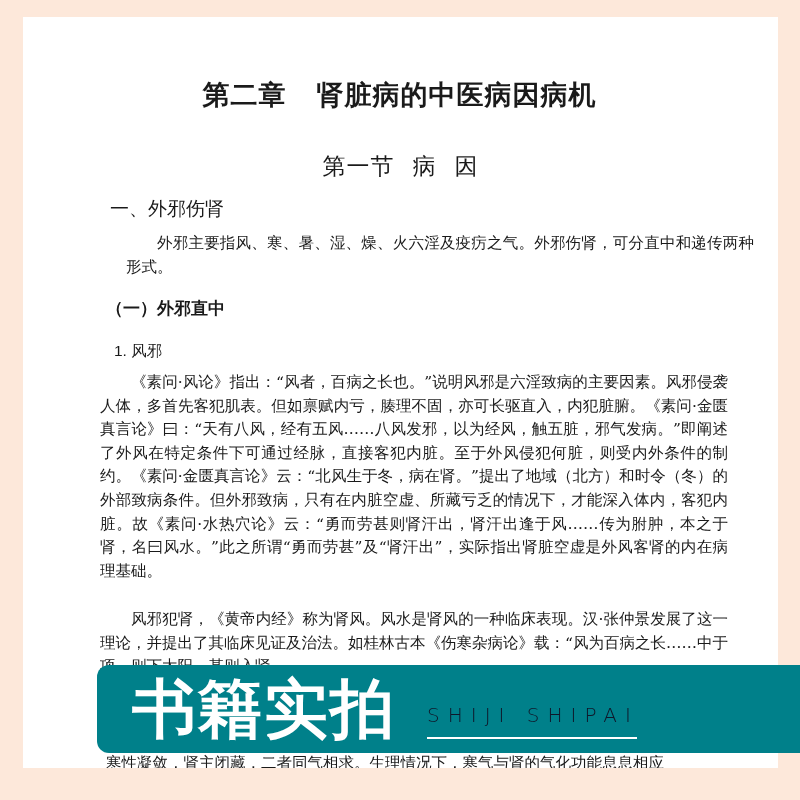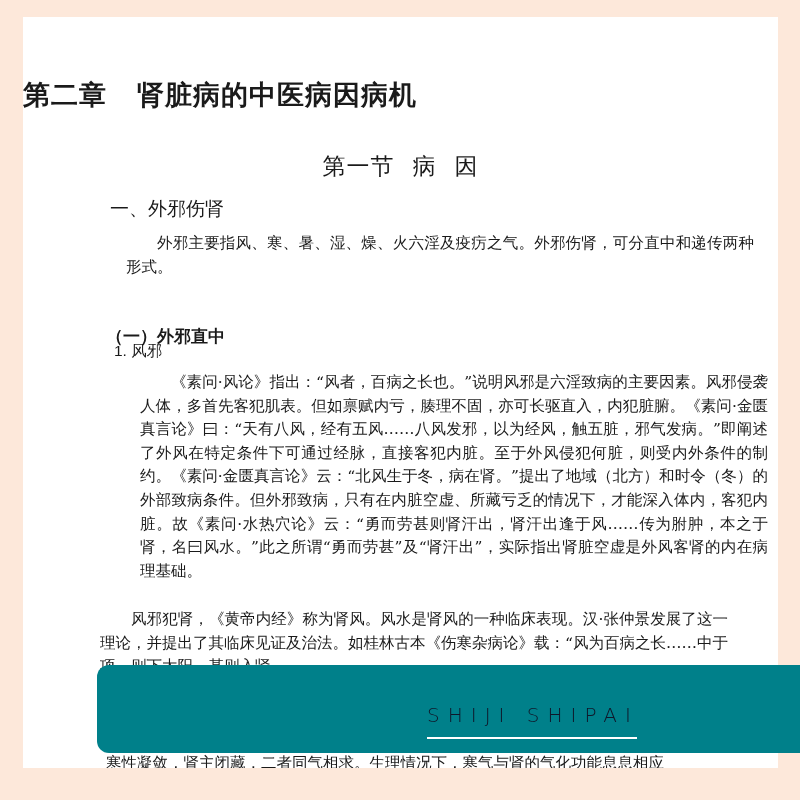--- a/index.html
+++ b/index.html
@@ -14,7 +14,7 @@
     background: #ffffff; overflow: hidden;
   }
   .chapter-title {
-    position: absolute; left: 0; width: 753px; top: 60px; text-align: left;
+    position: absolute; left: 0; width: 753px; top: 60px; text-align: center;
     font-size: 27px; font-weight: bold; letter-spacing: 1px;
   }
   .chapter-title .gap { display: inline-block; width: 30px; }

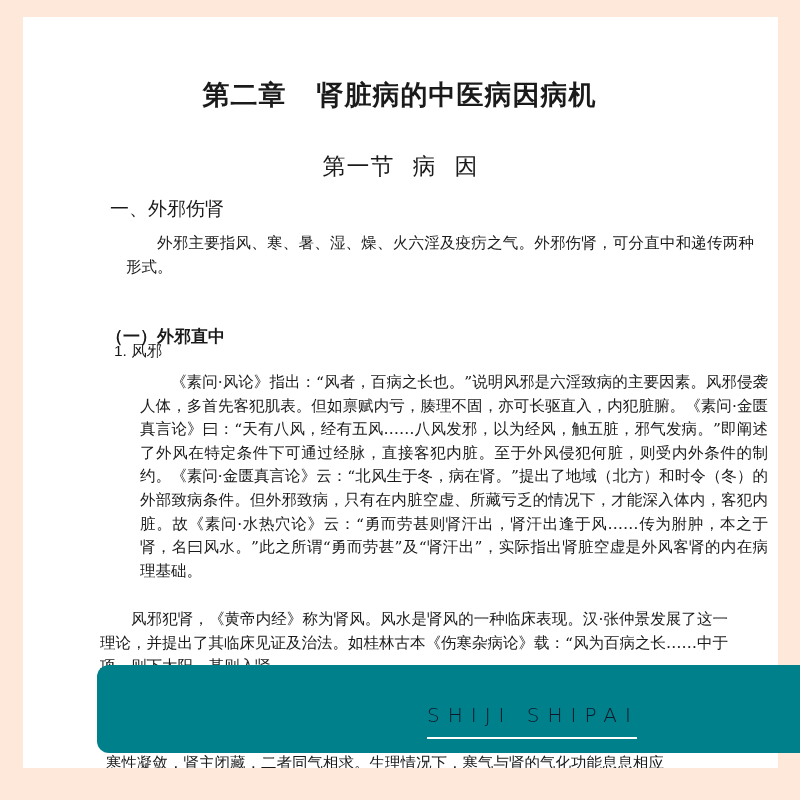--- a/index.html
+++ b/index.html
@@ -33,7 +33,7 @@
     text-indent: 31px;
   }
   .h2 {
-    position: absolute; left: 83px; top: 280px; font-size: 17px; font-weight: bold; margin-top: 28px;
+    position: absolute; left: 83px; top: 280px; font-size: 17px; font-weight: bold;
   }
   .h3 {
     position: absolute; left: 91px; top: 324px; font-size: 15.5px;

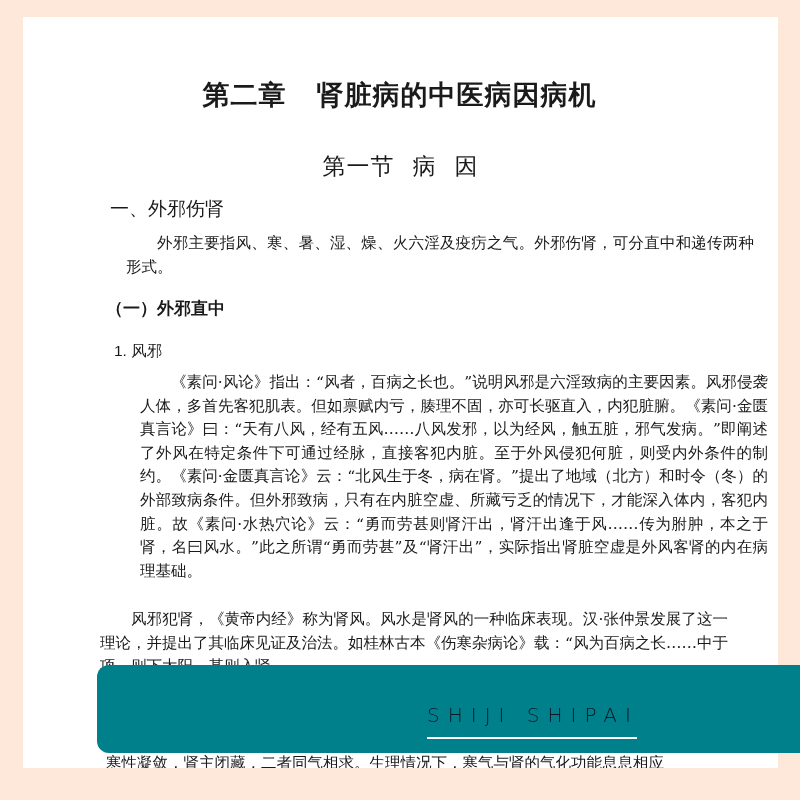--- a/index.html
+++ b/index.html
@@ -77,7 +77,7 @@
 
   <div class="h3">1. 风邪</div>
 
-  <div class="para" style="top:354px;margin-left:40px;">《素问·风论》指出：“风者，百病之长也。”说明风邪是六淫致病的主要因素。风邪侵袭人体，多首先客犯肌表。但如禀赋内亏，腠理不固，亦可长驱直入，内犯脏腑。《素问·金匮真言论》曰：“天有八风，经有五风……八风发邪，以为经风，触五脏，邪气发病。”即阐述了外风在特定条件下可通过经脉，直接客犯内脏。至于外风侵犯何脏，则受内外条件的制约。《素问·金匮真言论》云：“北风生于冬，病在肾。”提出了地域（北方）和时令（冬）的外部致病条件。但外邪致病，只有在内脏空虚、所藏亏乏的情况下，才能深入体内，客犯内脏。故《素问·水热穴论》云：“勇而劳甚则肾汗出，肾汗出逢于风……传为胕肿，本之于肾，名曰风水。”此之所谓“勇而劳甚”及“肾汗出”，实际指出肾脏空虚是外风客肾的内在病理基础。</div>
+  <div class="para" style="top:354px;">《素问·风论》指出：“风者，百病之长也。”说明风邪是六淫致病的主要因素。风邪侵袭人体，多首先客犯肌表。但如禀赋内亏，腠理不固，亦可长驱直入，内犯脏腑。《素问·金匮真言论》曰：“天有八风，经有五风……八风发邪，以为经风，触五脏，邪气发病。”即阐述了外风在特定条件下可通过经脉，直接客犯内脏。至于外风侵犯何脏，则受内外条件的制约。《素问·金匮真言论》云：“北风生于冬，病在肾。”提出了地域（北方）和时令（冬）的外部致病条件。但外邪致病，只有在内脏空虚、所藏亏乏的情况下，才能深入体内，客犯内脏。故《素问·水热穴论》云：“勇而劳甚则肾汗出，肾汗出逢于风……传为胕肿，本之于肾，名曰风水。”此之所谓“勇而劳甚”及“肾汗出”，实际指出肾脏空虚是外风客肾的内在病理基础。</div>
 
   <div class="para" style="top:591px; height:70px; overflow:hidden;">风邪犯肾，《黄帝内经》称为肾风。风水是肾风的一种临床表现。汉·张仲景发展了这一理论，并提出了其临床见证及治法。如桂林古本《伤寒杂病论》载：“风为百病之长……中于项，则下太阳，甚则入肾……</div>
 

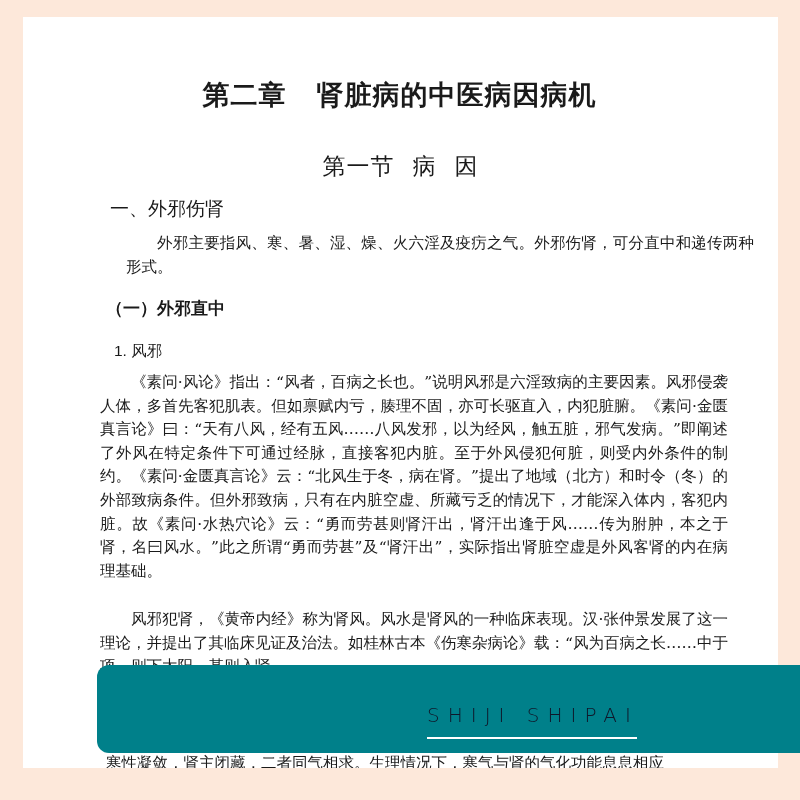--- a/index.html
+++ b/index.html
@@ -87,6 +87,7 @@
 </div>
 
 <div class="banner">
+  <div class="banner-title">书籍实拍</div>
   <div class="banner-sub">SHIJI SHIPAI</div>
   <div class="banner-line"></div>
 </div>

